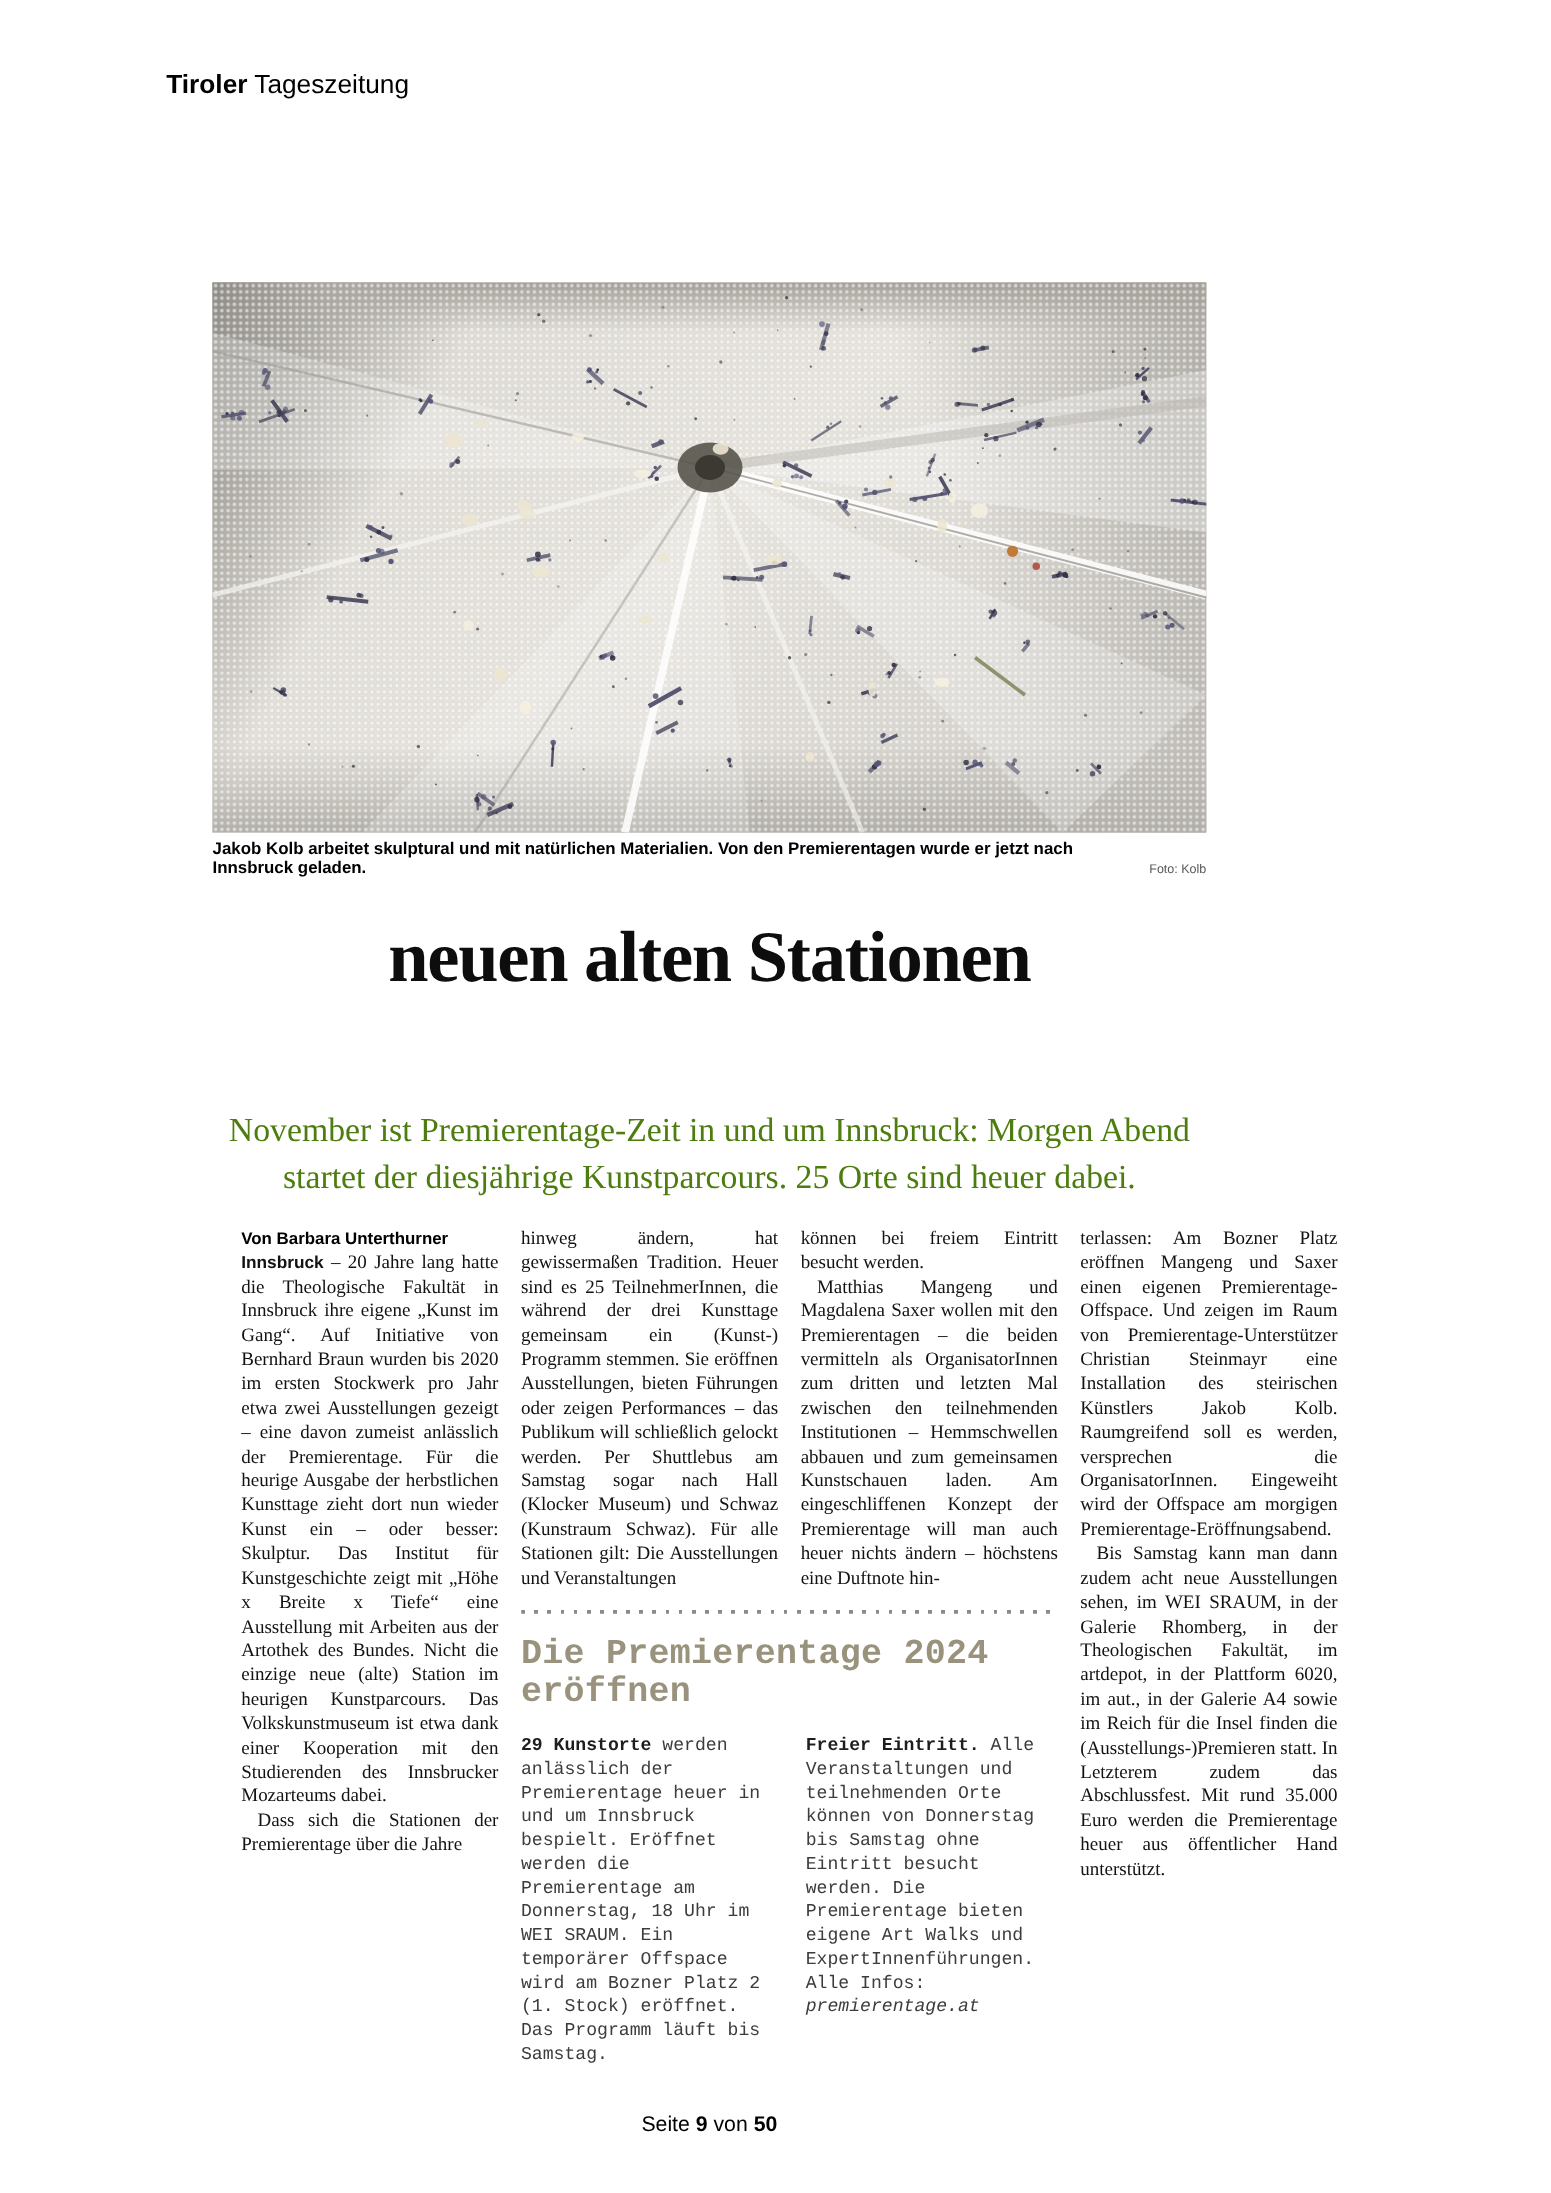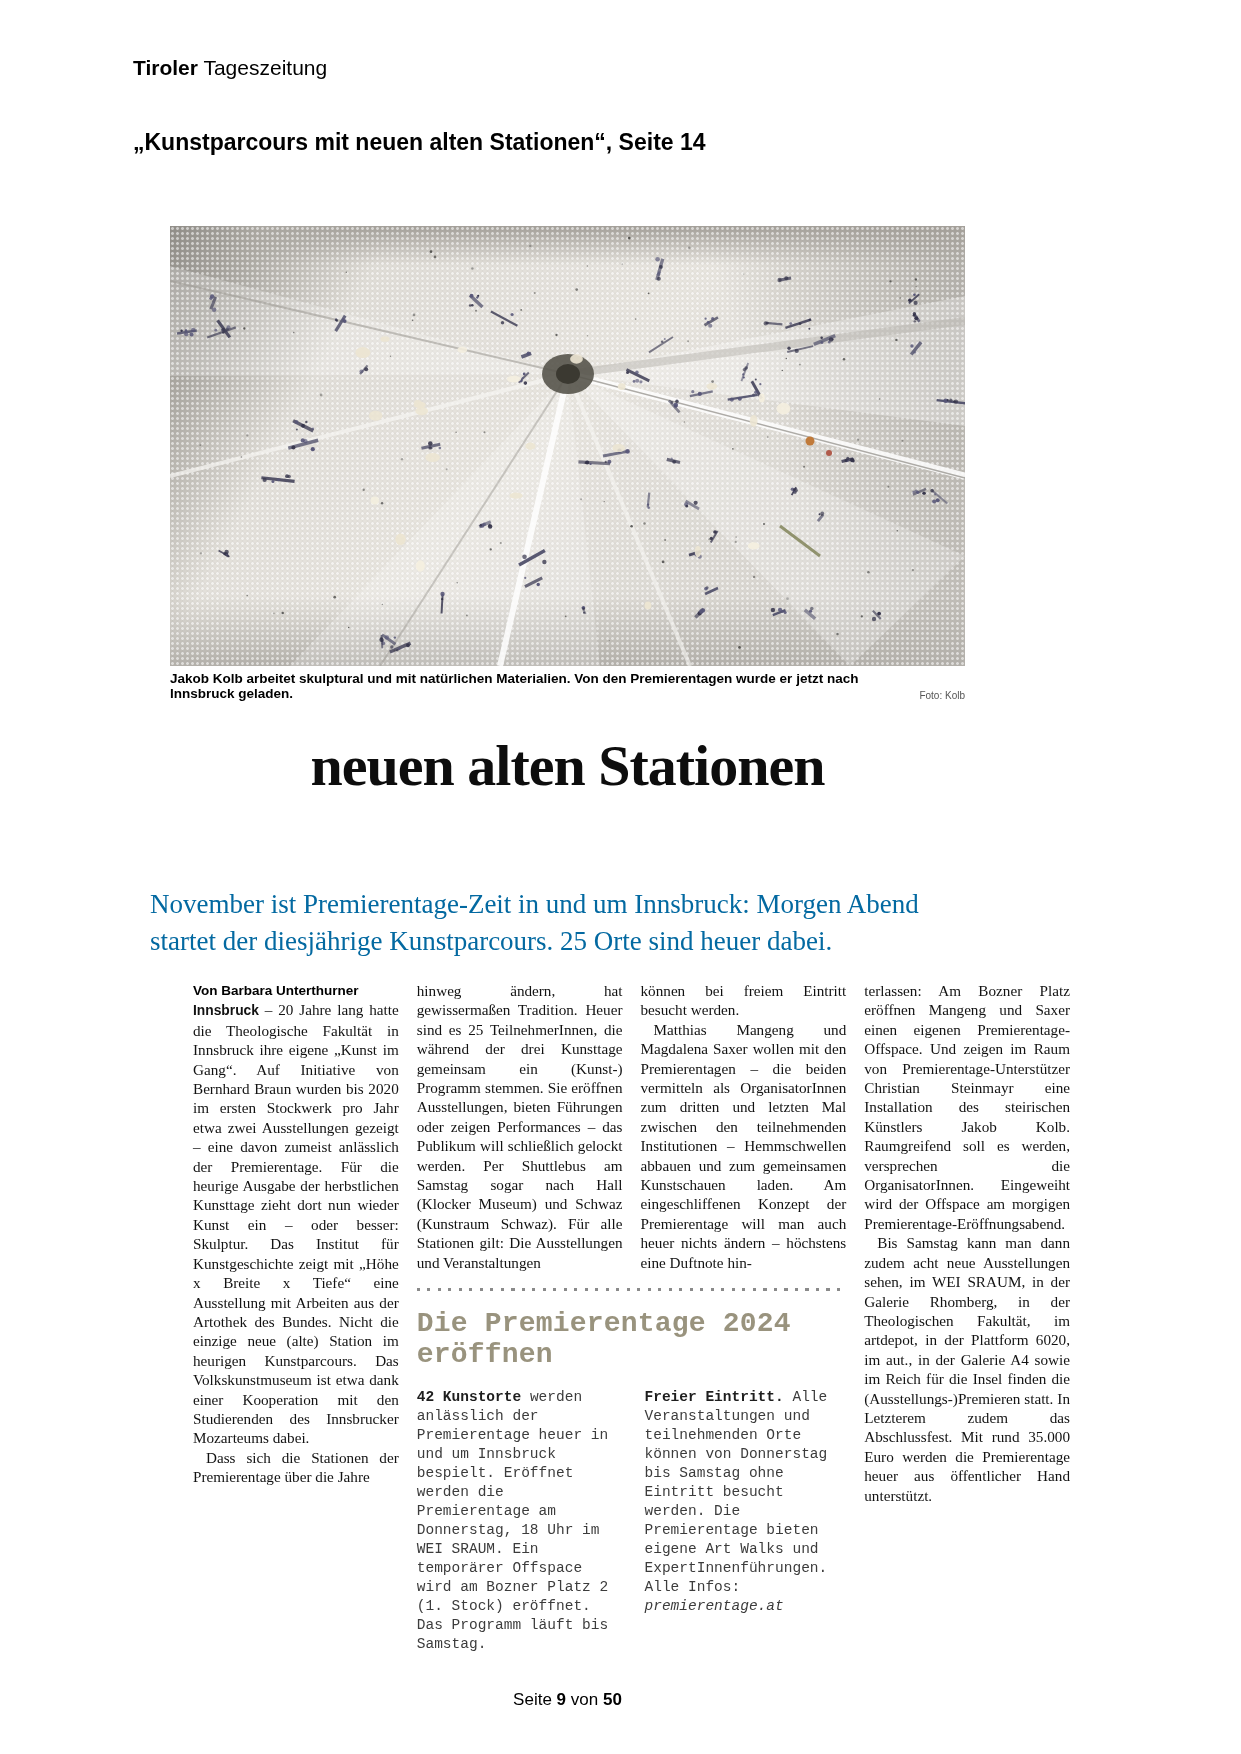--- a/index.html
+++ b/index.html
@@ -73,7 +73,6 @@
     <span>Tageszeitung</span>
   </div>
 
-  <div class="ref-line">„Kunstparcours mit neuen alten Stationen“, Seite 14</div>
 
   <div class="photo">
     <svg id="photo-svg" viewBox="0 0 795 440" preserveAspectRatio="none">

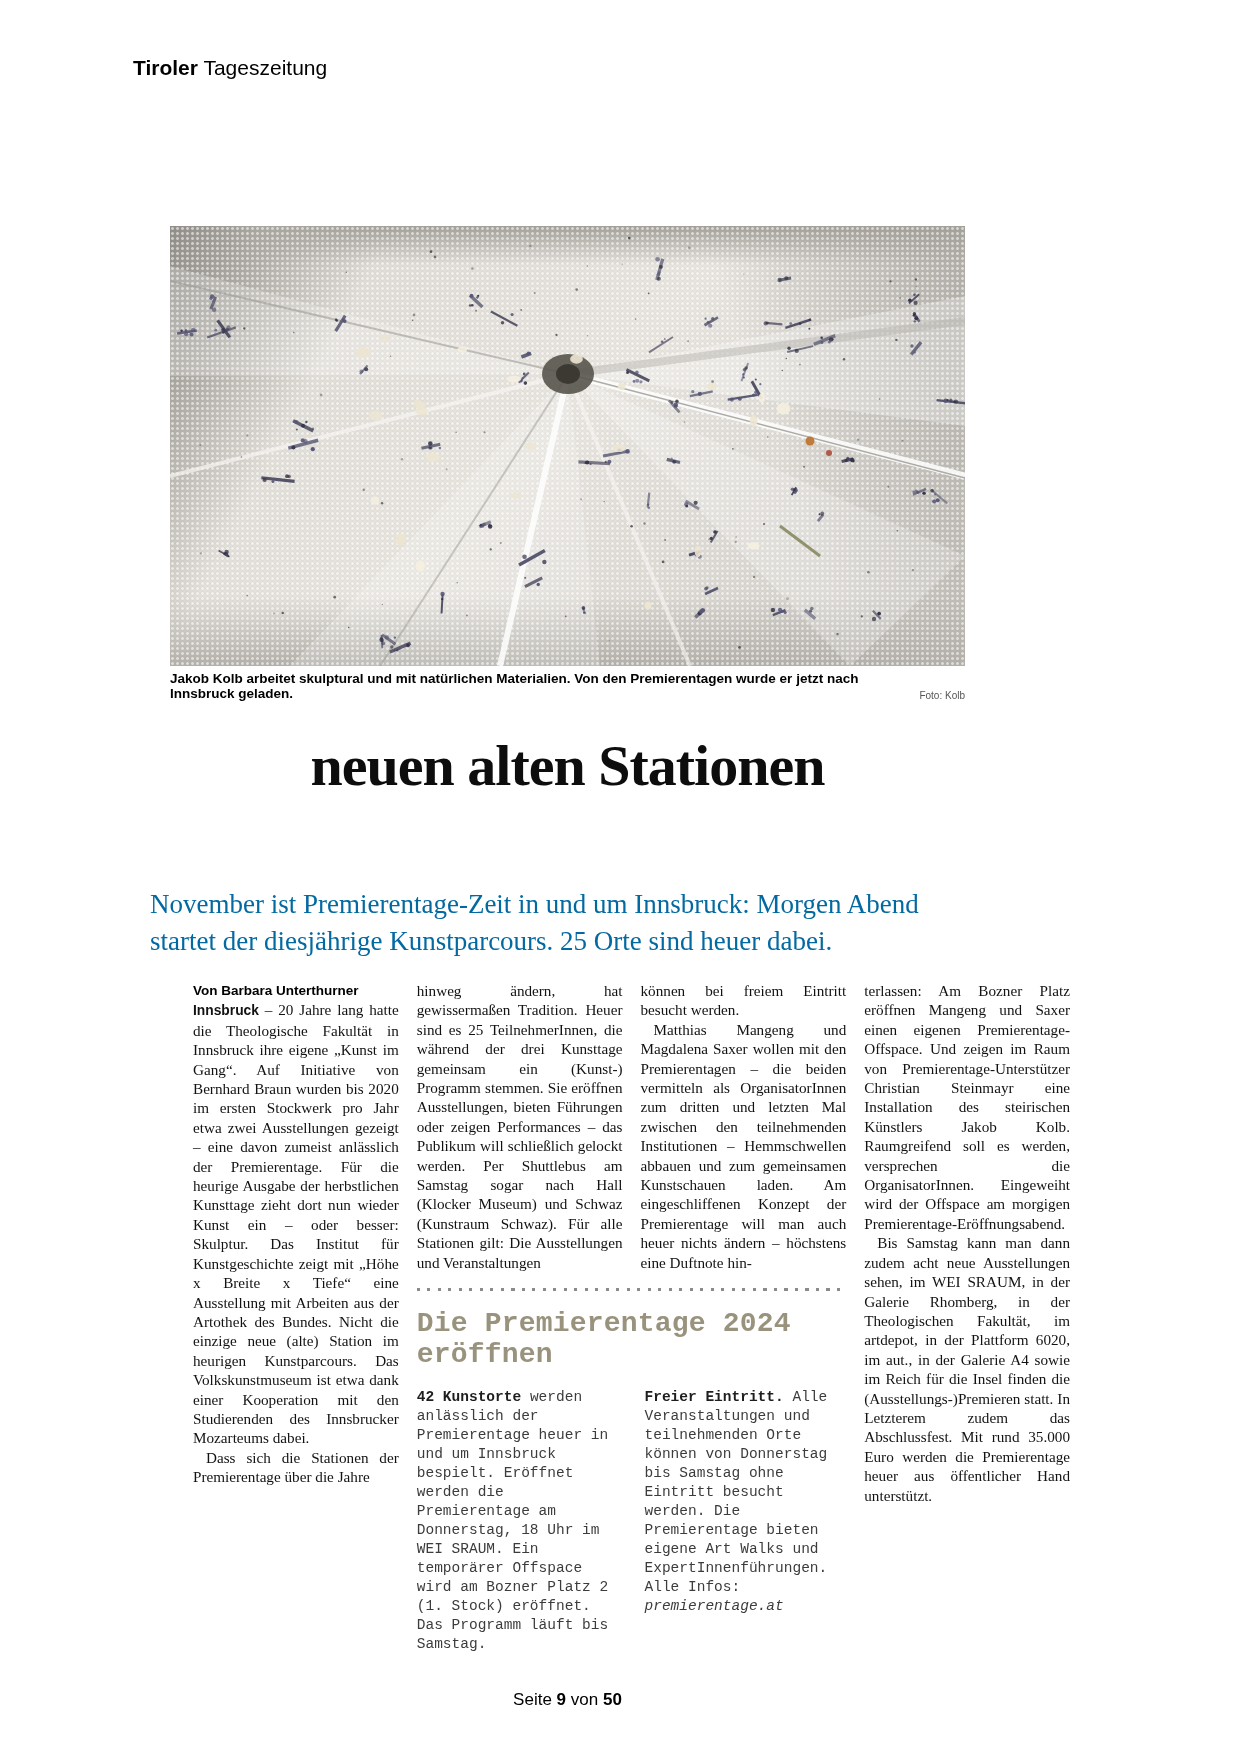--- a/index.html
+++ b/index.html
@@ -31,8 +31,8 @@
     font-family:"Liberation Serif",serif;font-weight:bold;font-size:58px;line-height:63px;
     letter-spacing:-1px;color:#0d0d0d;}
 
-  .subhead{position:absolute;left:150px;top:886px;width:835px;text-align:left;
-    font-family:"Liberation Serif",serif;font-size:27px;line-height:37px;color:#0369a1;}
+  .subhead{position:absolute;left:150px;top:886px;width:835px;text-align:center;
+    font-family:"Liberation Serif",serif;font-size:27px;line-height:37px;color:#4d7c0f;}
 
   .body-cols{position:absolute;left:193px;top:981px;width:877px;display:grid;
     grid-template-columns:repeat(4,1fr);column-gap:18px;grid-template-rows:auto auto;}

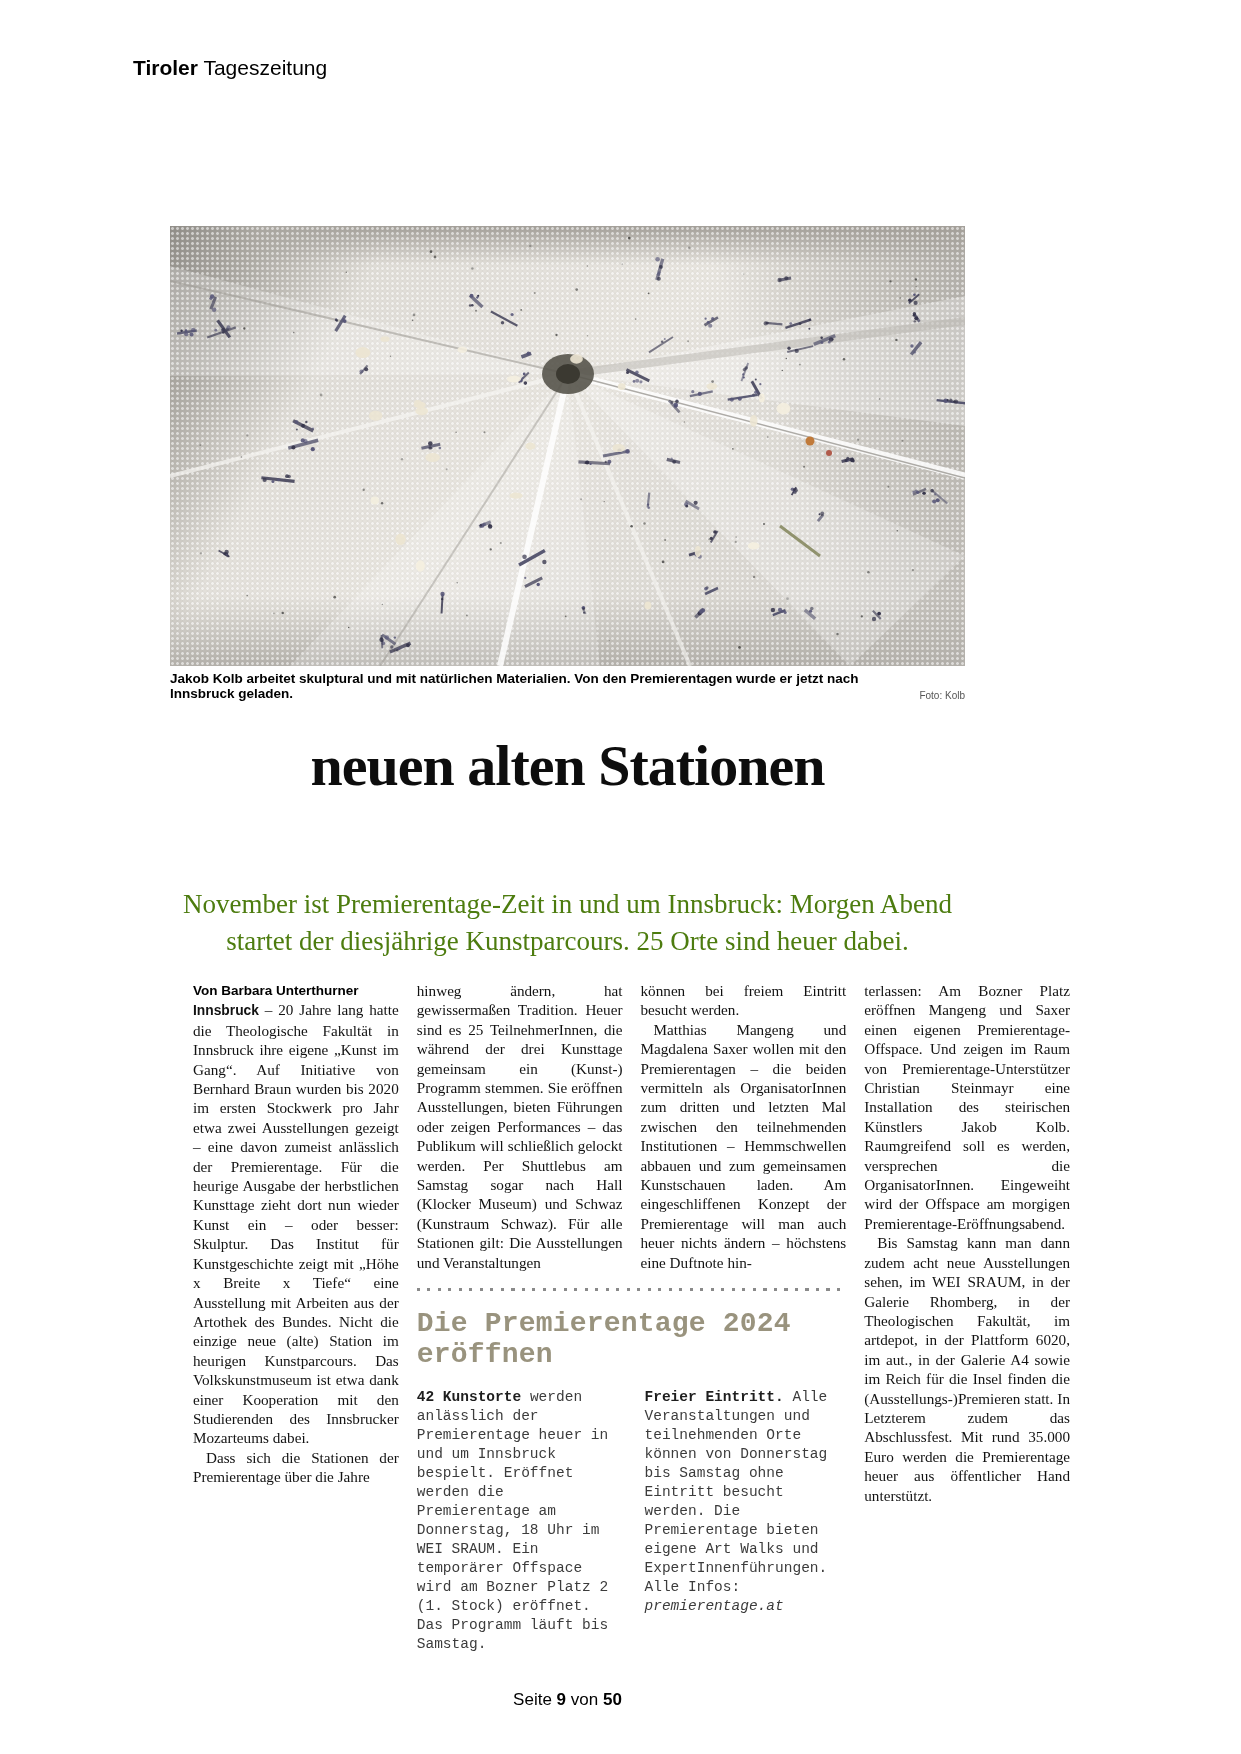--- a/index.html
+++ b/index.html
@@ -501,7 +501,7 @@
       <h2 class="box-title">Die Premierentage 2024 eröffnen</h2>
       <div class="box-cols">
         <div class="box-col">
-          <p><span class="bl">42 Kunstorte</span> <span>werden anlässlich der Premierentage heuer in und um Innsbruck bespielt. Eröffnet werden die Premierentage am Donnerstag, 18 Uhr im WEI SRAUM. Ein temporärer Offspace wird am Bozner Platz 2 (1. Stock) eröffnet. Das Programm läuft bis Samstag.</span></p>
+          <p><span class="bl">29 Kunstorte</span> <span>werden anlässlich der Premierentage heuer in und um Innsbruck bespielt. Eröffnet werden die Premierentage am Donnerstag, 18 Uhr im WEI SRAUM. Ein temporärer Offspace wird am Bozner Platz 2 (1. Stock) eröffnet. Das Programm läuft bis Samstag.</span></p>
         </div>
         <div class="box-col">
           <p><span class="bl">Freier Eintritt.</span> <span>Alle Veranstaltungen und teilnehmenden Orte können von Donnerstag bis Samstag ohne Eintritt besucht werden. Die Premierentage bieten eigene Art Walks und ExpertInnenführungen.</span></p>

